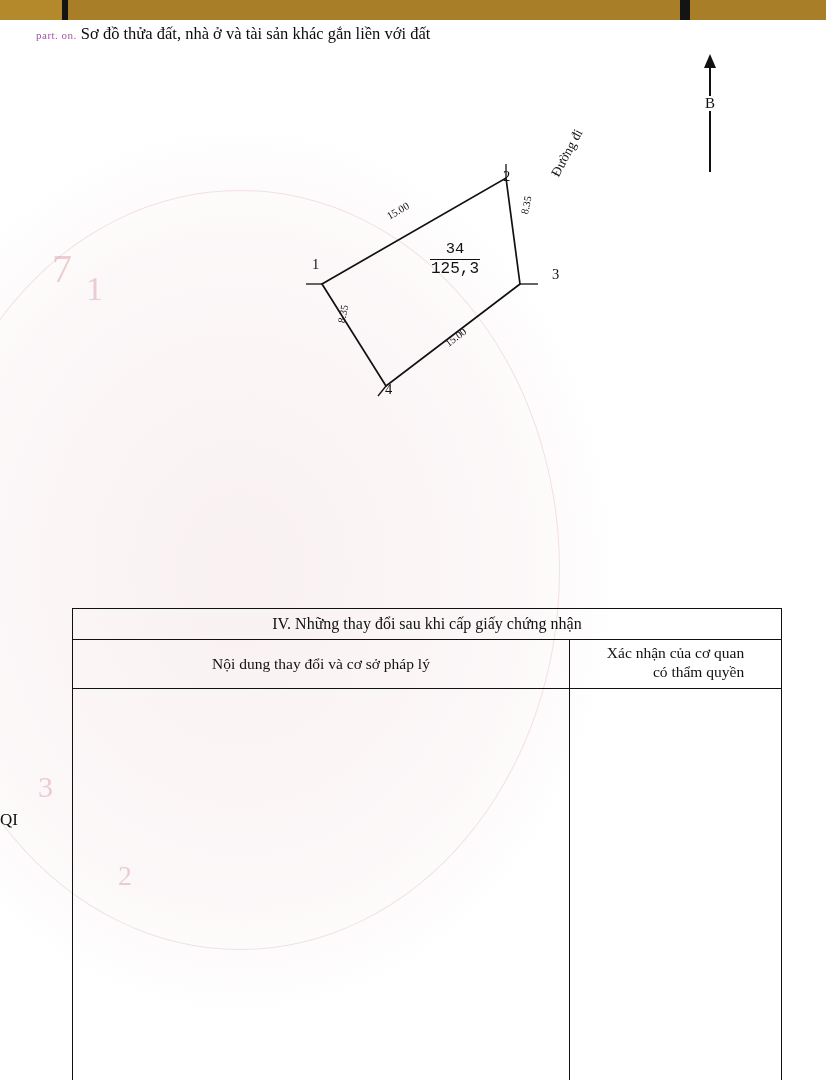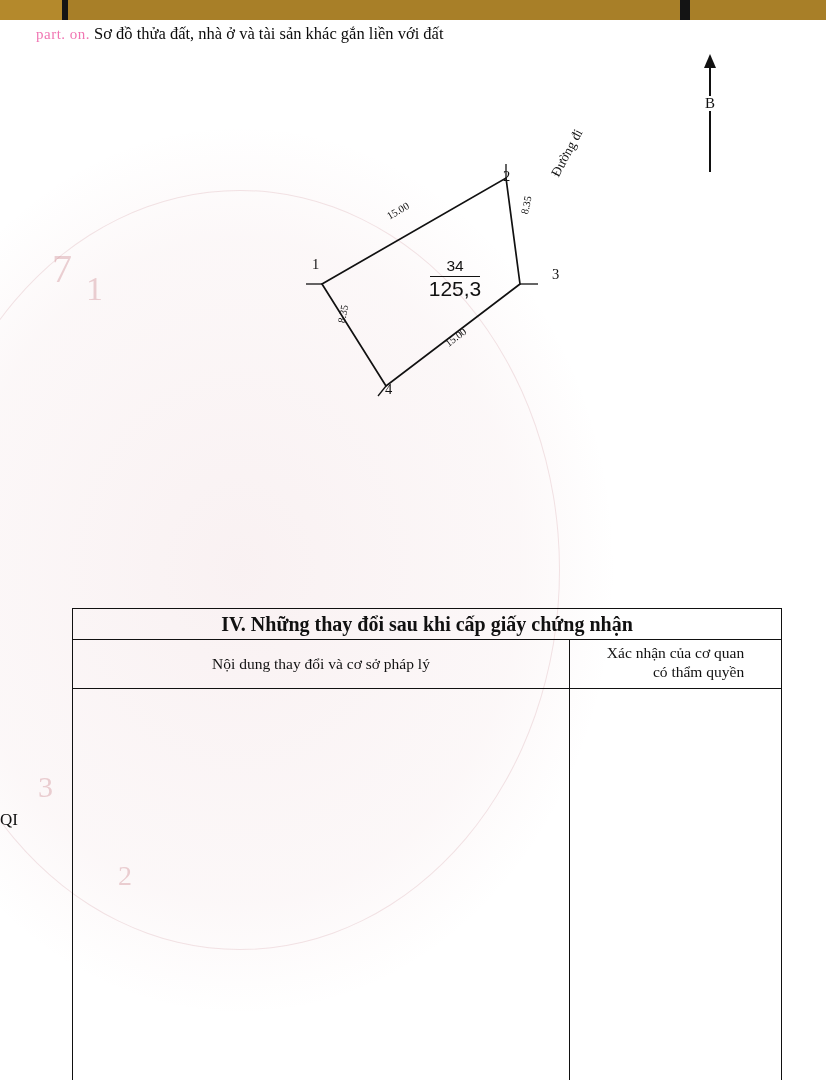--- a/index.html
+++ b/index.html
@@ -96,8 +96,8 @@
     white-space: nowrap;
   }
   .header-faded {
-    color: #ec4899;
-    font-size: 15px;
+    color: #701a75;
+    font-size: 11px;
     letter-spacing: 0.5px;
     opacity: .75;
   }

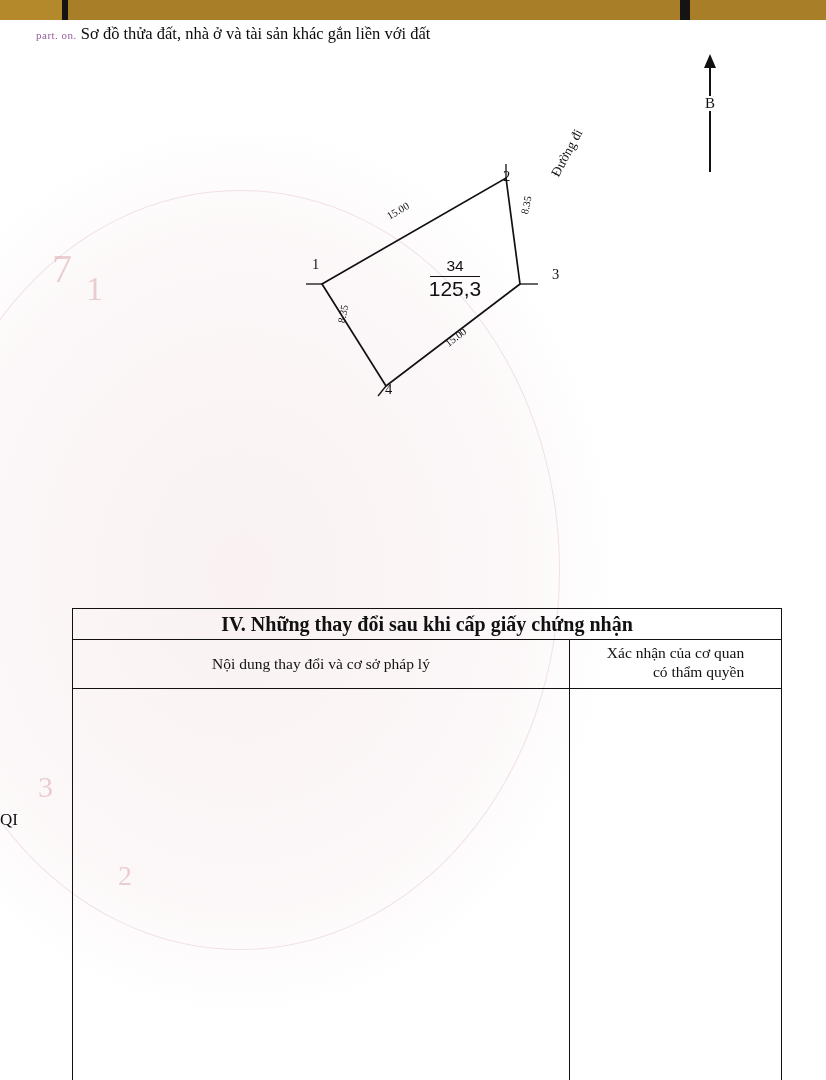--- a/index.html
+++ b/index.html
@@ -153,10 +153,10 @@
   .plot-label {
     position: absolute;
     left: 415px;
-    top: 258px;
+    top: 241px;
     width: 80px;
     text-align: center;
-    font-family: Liberation Sans, sans-serif;
+    font-family: Liberation Mono, monospace;
     line-height: 1.05;
   }
   .plot-label .num {

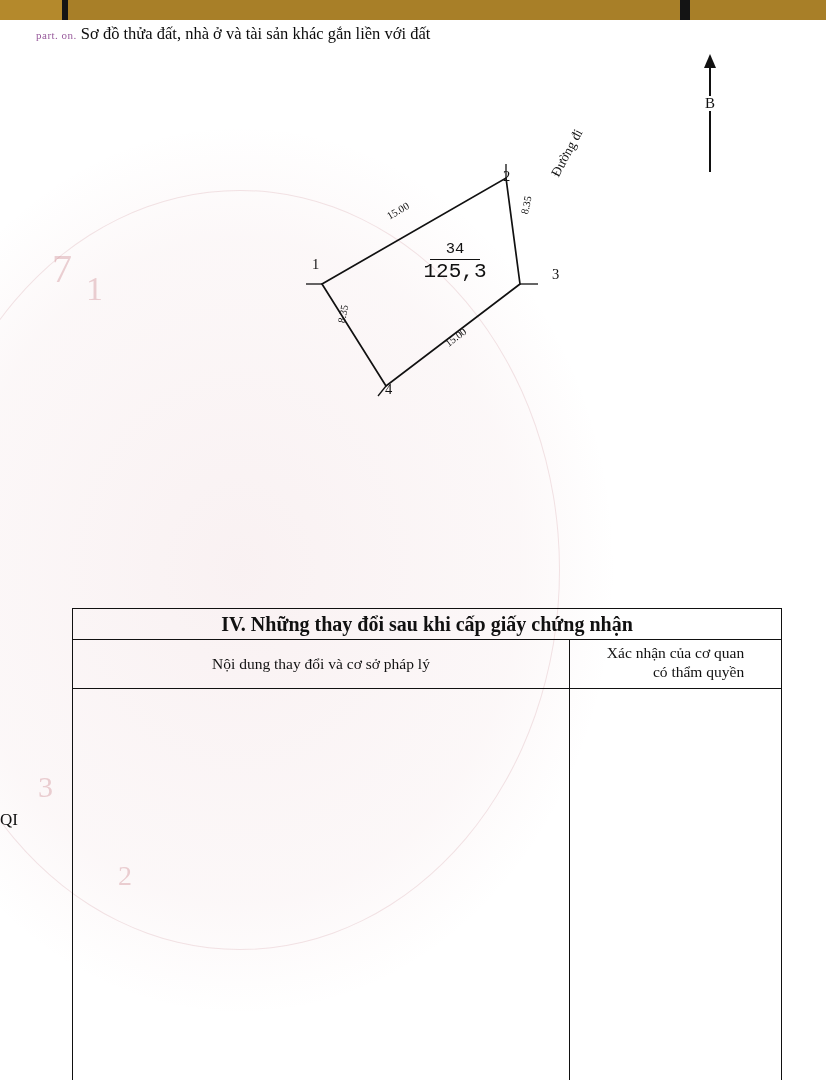--- a/index.html
+++ b/index.html
@@ -171,7 +171,7 @@
     margin: 2px auto 1px auto;
   }
   .plot-label .area {
-    font-size: 21px;
+    font-size: 16px;
     display: block;
   }
 

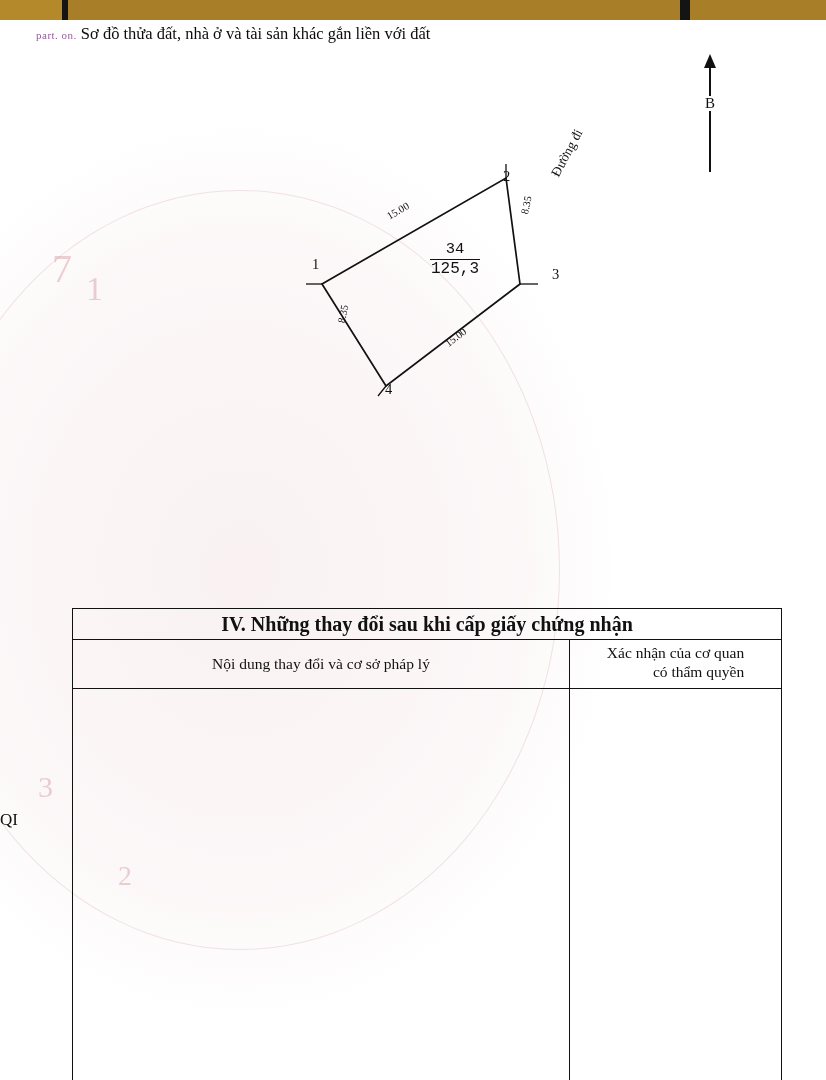--- a/index.html
+++ b/index.html
@@ -226,8 +226,8 @@
     display: flex;
     align-items: center;
     justify-content: center;
-    font-weight: bold;
-    font-size: 20px;
+    font-weight: normal;
+    font-size: 16px;
   }
   .tbl-head {
     display: flex;

